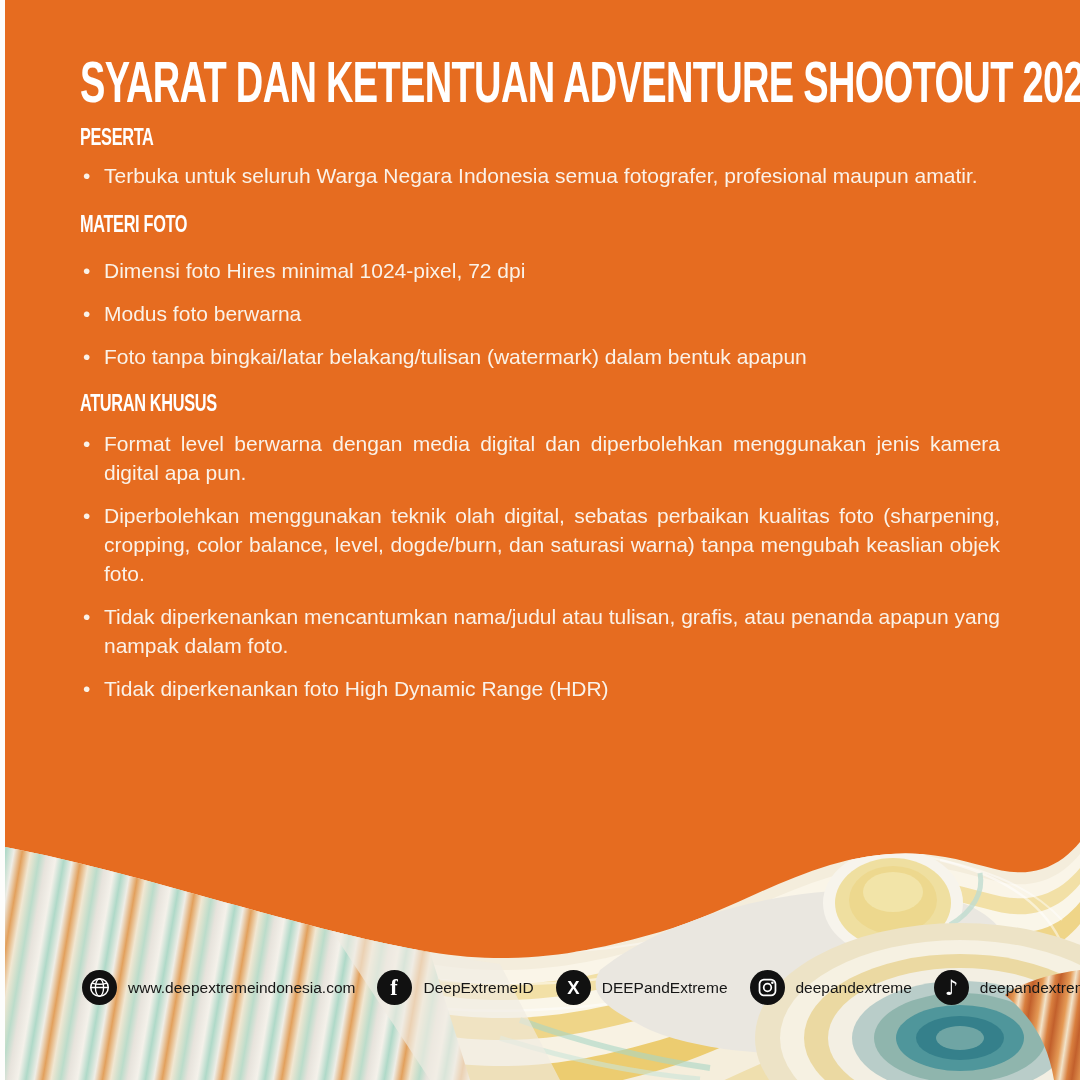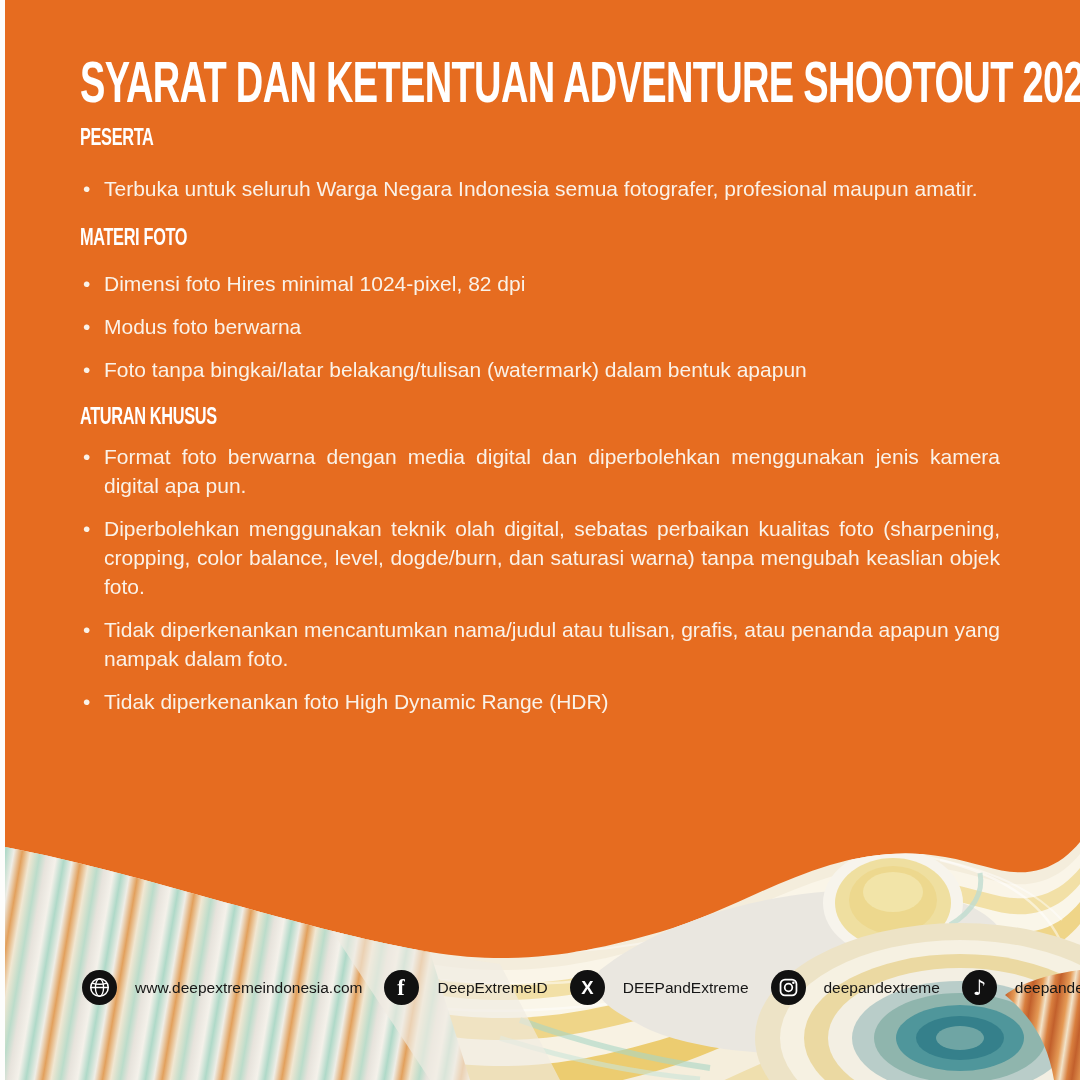--- a/index.html
+++ b/index.html
@@ -26,7 +26,7 @@
   li{position:relative;padding-left:24px;font-size:21px;line-height:29px;margin-bottom:14px}
   li::before{content:"\2022";position:absolute;left:3px;top:0}
   #sec-peserta h2{margin-top:7px}
-  #sec-peserta ul{margin-top:19px}
+  #sec-peserta ul{margin-top:6px}
   #sec-materi h2{margin-top:16px}
   #sec-materi ul{margin-top:14px}
   #sec-aturan h2{margin-top:12px}

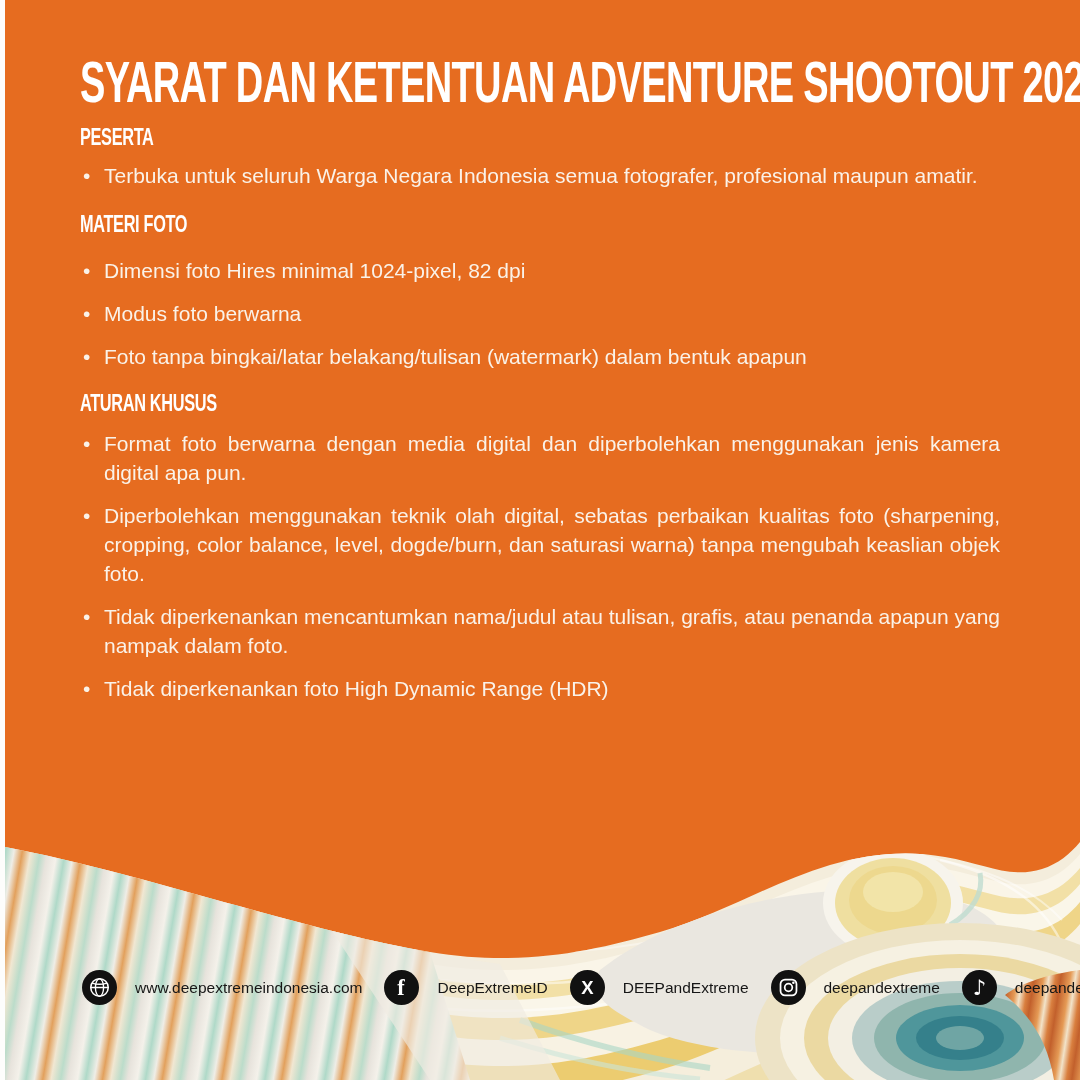--- a/index.html
+++ b/index.html
@@ -130,7 +130,7 @@
   <section id="sec-materi">
     <h2><span>MATERI FOTO</span></h2>
     <ul>
-      <li>Dimensi foto Hires minimal 1024-pixel, 82 dpi</li>
+      <li>Dimensi foto Hires minimal 1024-pixel, 72 dpi</li>
       <li>Modus foto berwarna</li>
       <li>Foto tanpa bingkai/latar belakang/tulisan (watermark) dalam bentuk apapun</li>
     </ul>

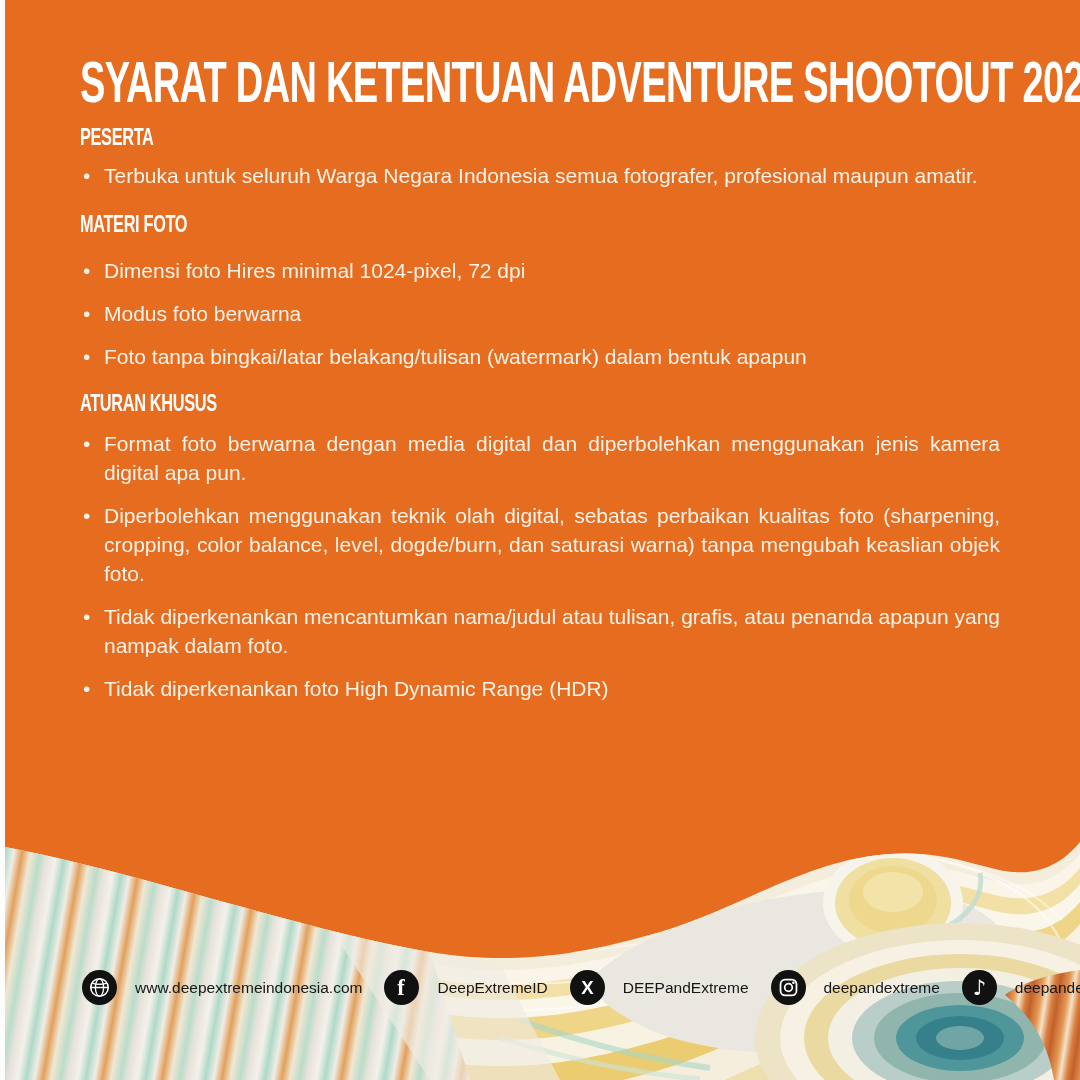--- a/index.html
+++ b/index.html
@@ -139,7 +139,7 @@
   <section id="sec-aturan">
     <h2><span>ATURAN KHUSUS</span></h2>
     <ul>
-      <li>Format foto berwarna dengan media digital dan diperbolehkan menggunakan jenis kamera digital apa pun.</li>
+      <li>Format level berwarna dengan media digital dan diperbolehkan menggunakan jenis kamera digital apa pun.</li>
       <li>Diperbolehkan menggunakan teknik olah digital, sebatas perbaikan kualitas foto (sharpening, cropping, color balance, level, dogde/burn, dan saturasi warna) tanpa mengubah keaslian objek foto.</li>
       <li>Tidak diperkenankan mencantumkan nama/judul atau tulisan, grafis, atau penanda apapun yang nampak dalam foto.</li>
       <li>Tidak diperkenankan foto High Dynamic Range (HDR)</li>

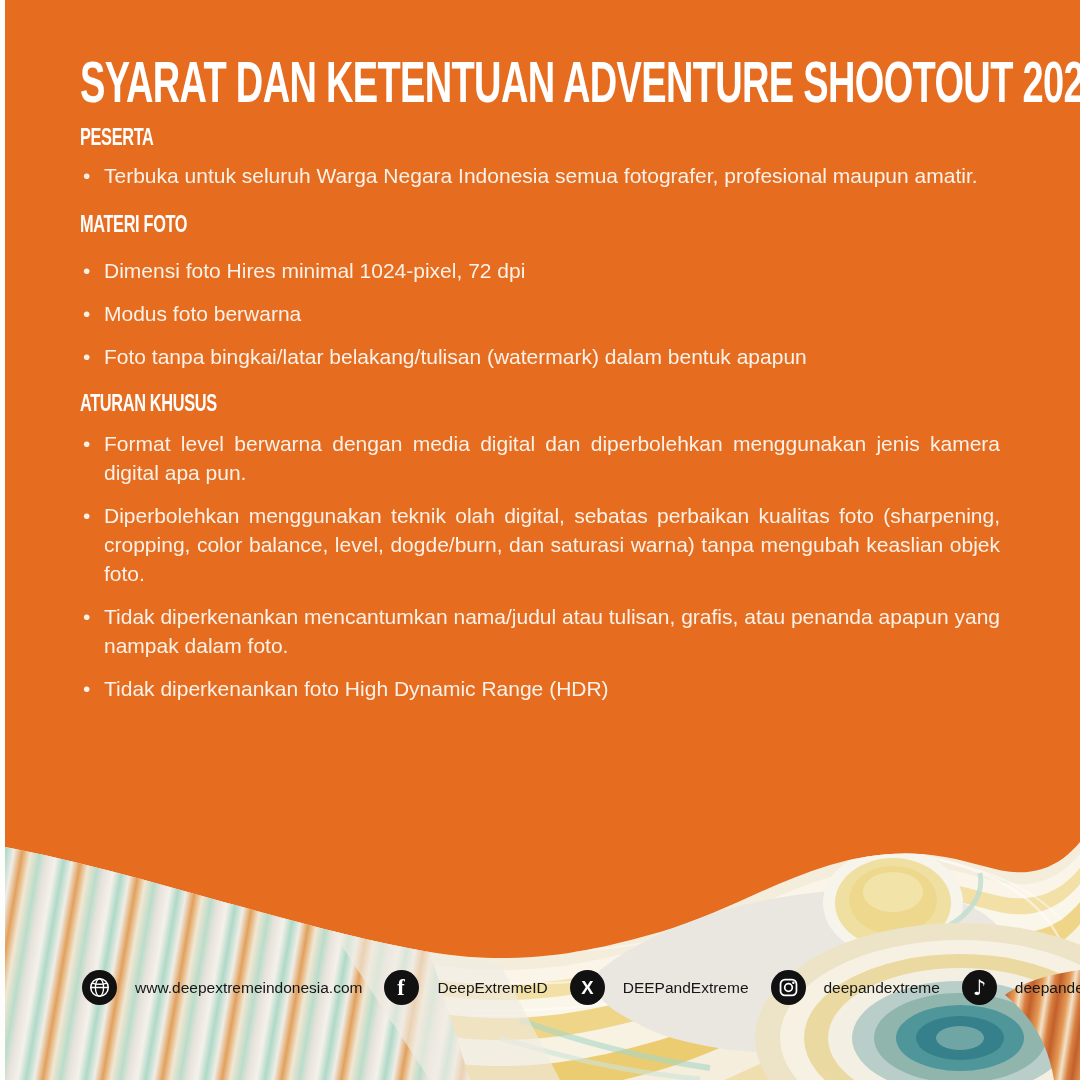--- a/index.html
+++ b/index.html
@@ -34,7 +34,7 @@
   #sec-aturan li{text-align:justify}
   
   .footer{position:absolute;left:82px;top:970px;display:flex;align-items:center;gap:22px;z-index:20;color:var(--footer-text)}
-  .footer-item{display:flex;align-items:center;gap:18px;cursor:pointer}
+  .footer-item{display:flex;align-items:center;gap:11px;cursor:pointer}
   .icon-circle{width:35px;height:35px;display:block;flex:0 0 auto}
   .footer-label{font-size:15.5px;white-space:nowrap}
   

